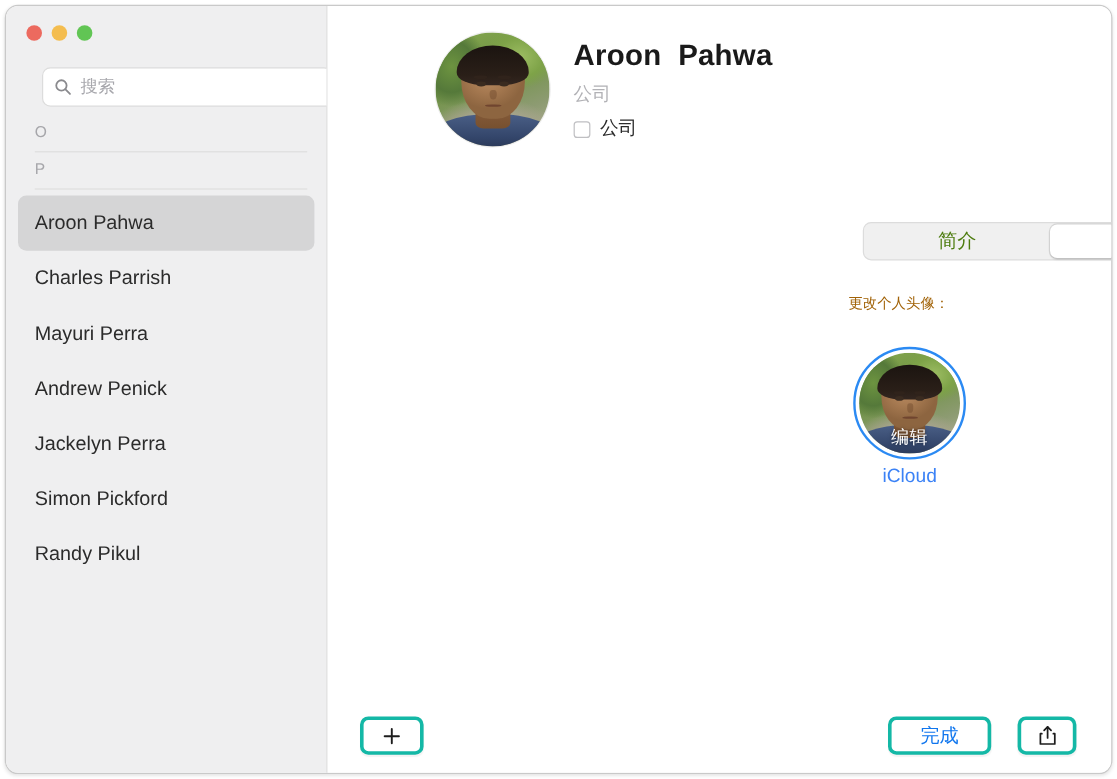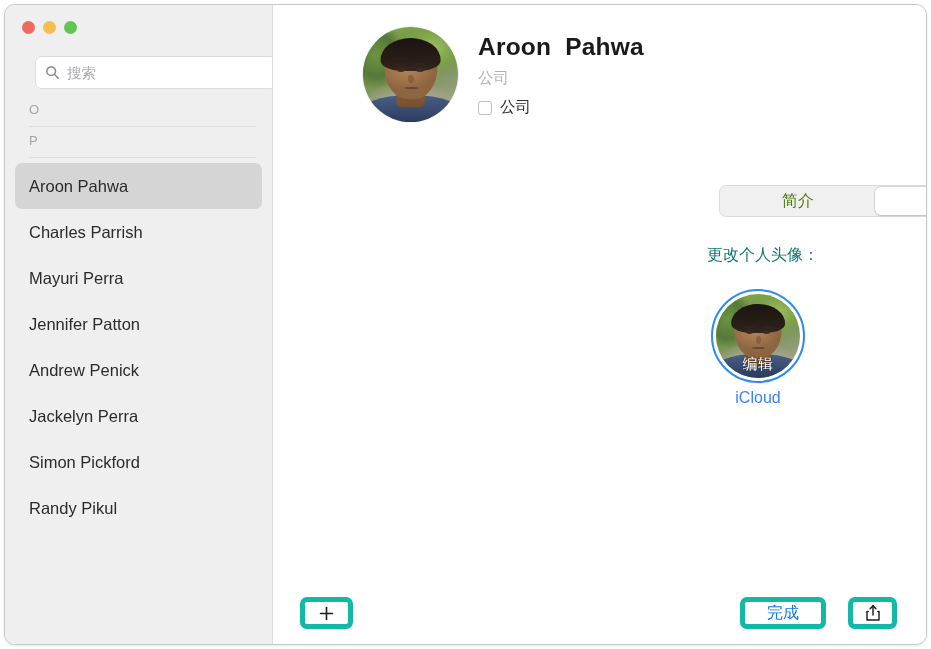--- a/index.html
+++ b/index.html
@@ -219,8 +219,8 @@
     position: absolute;
     left: 434px;
     top: 240px;
-    font-size: 16px;
-    color: #0f766e;
+    font-size: 12px;
+    color: #a16207;
   }
 
   .avatar-option {

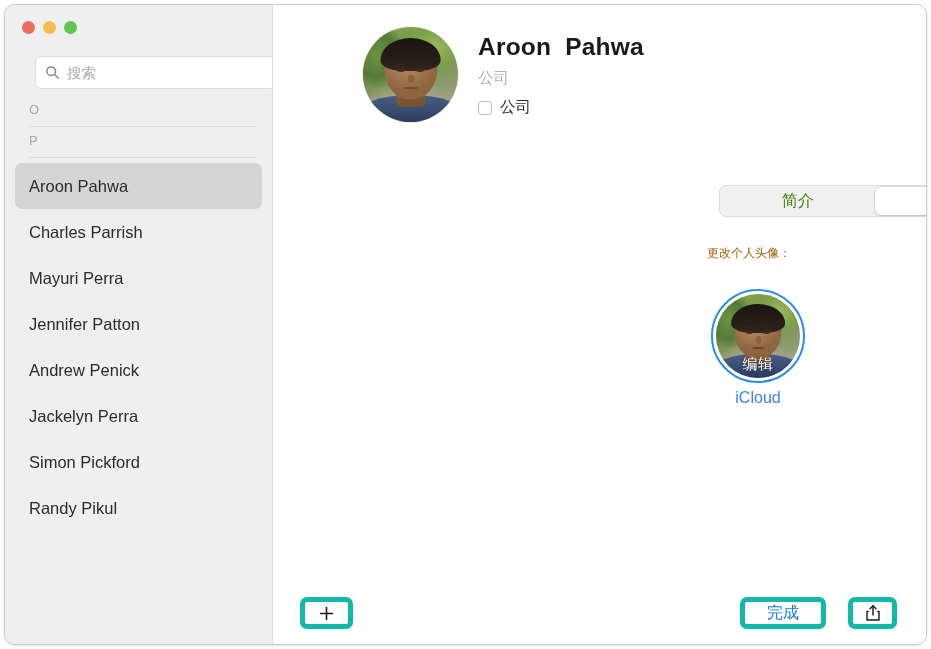--- a/index.html
+++ b/index.html
@@ -437,9 +437,6 @@
       </div>
       <div class="row">
         <span>Mayuri Perra</span>
-      </div>
-      <div class="row">
-        <span>Jennifer Patton</span>
       </div>
       <div class="row">
         <span>Andrew Penick</span>

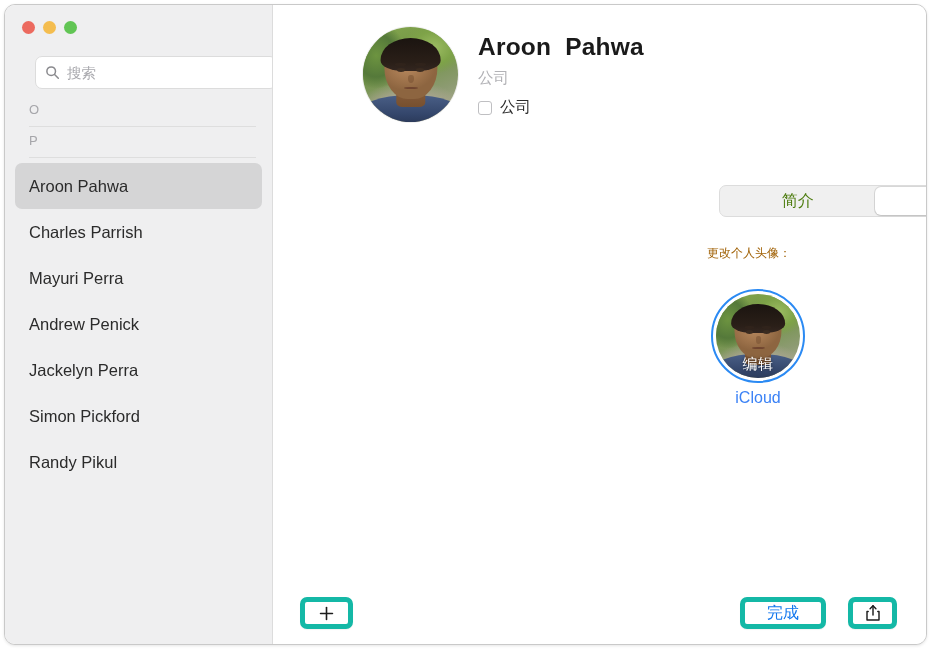--- a/index.html
+++ b/index.html
@@ -365,7 +365,7 @@
   .tb-btn {
     position: absolute;
     background: #ffffff;
-    border: 5px solid #14b8a6;
+    border: 3px solid #14b8a6;
     border-radius: 7px;
     box-shadow: 0 1px 1px rgba(0,0,0,0.05);
     display: flex;

